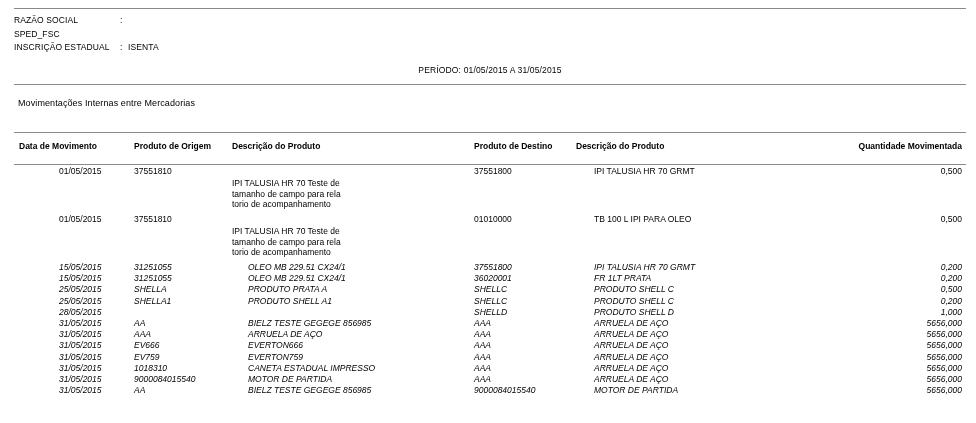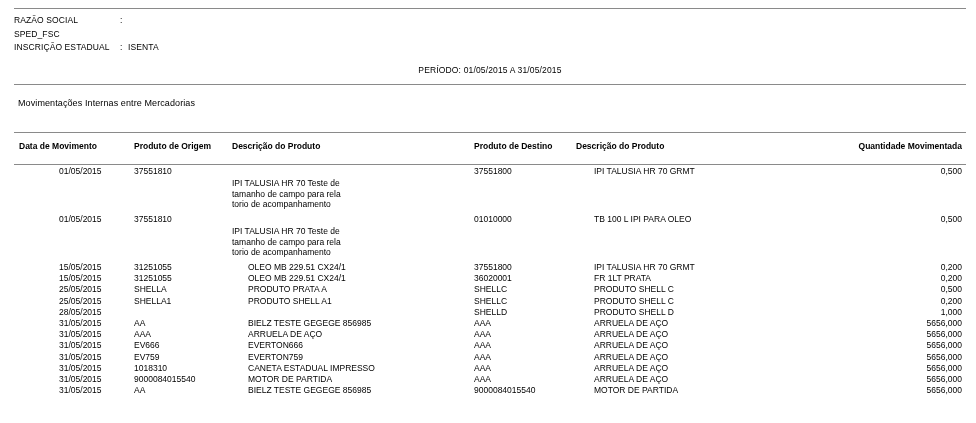--- a/index.html
+++ b/index.html
@@ -160,7 +160,7 @@
     white-space: normal;
   }
   .row-tall { height: 48px; }
-  .row-short { height: 11.2px; }
+  .row-short { height: 11.2px; font-style: italic; }
 </style>
 </head>
 <body>

